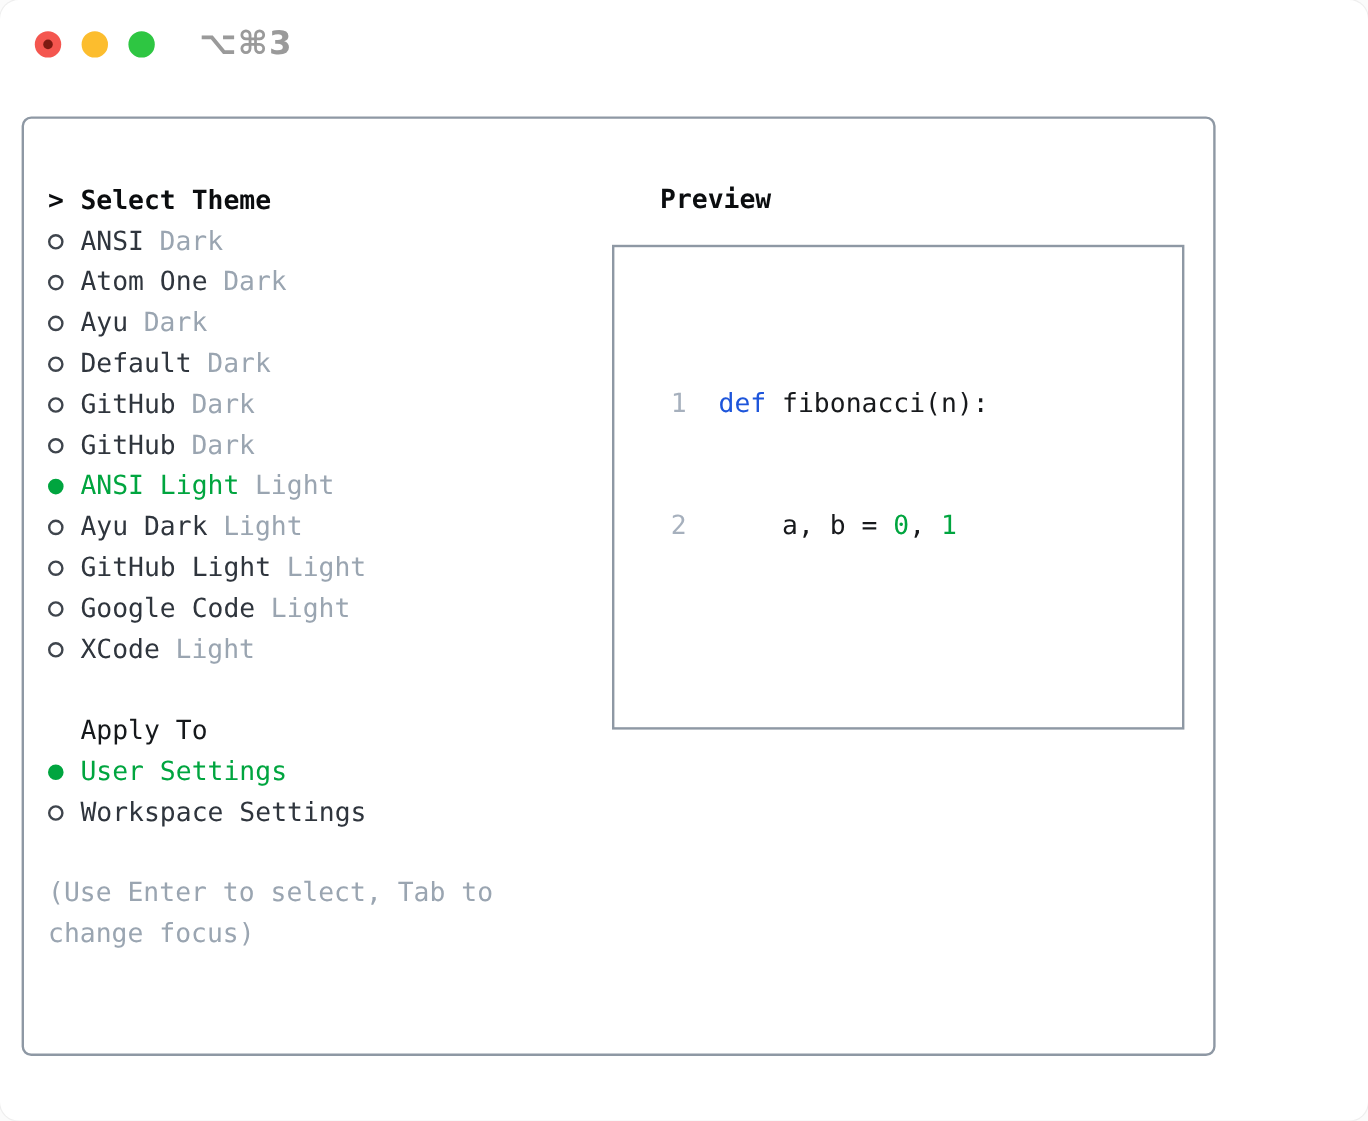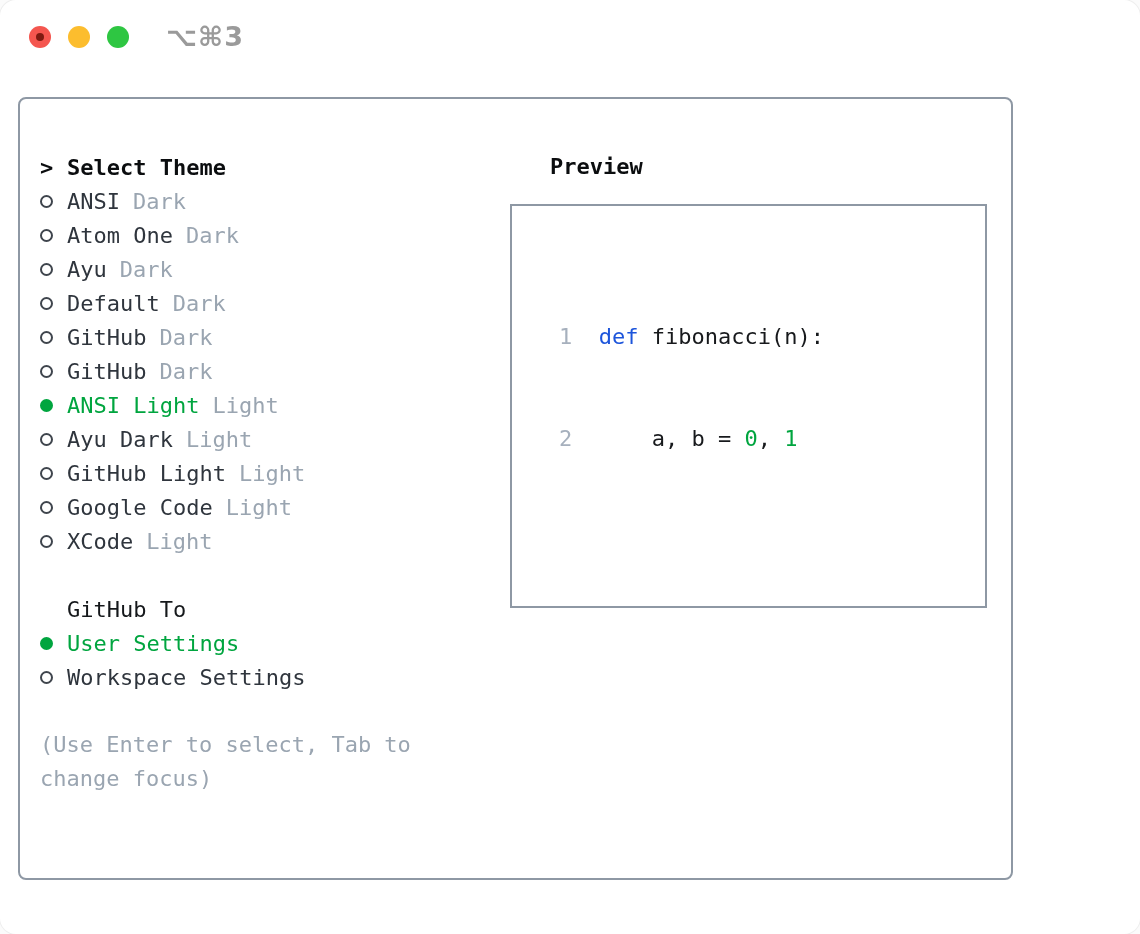--- a/index.html
+++ b/index.html
@@ -152,7 +152,7 @@
 
       <div class="row">
         <span class="marker"></span>
-        <span class="label subheading">GitHub To</span>
+        <span class="label subheading">Apply To</span>
       </div>
       <div class="row theme-item selected">
         <span class="marker">

